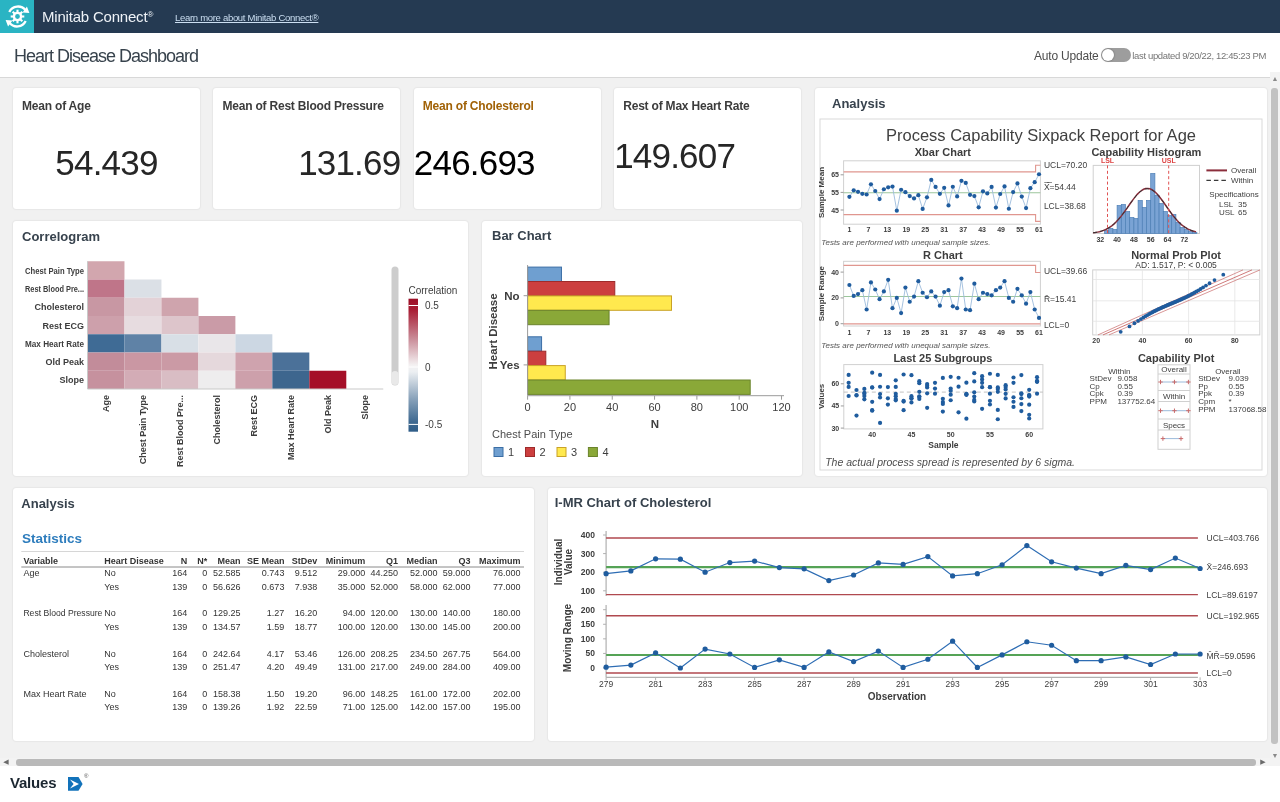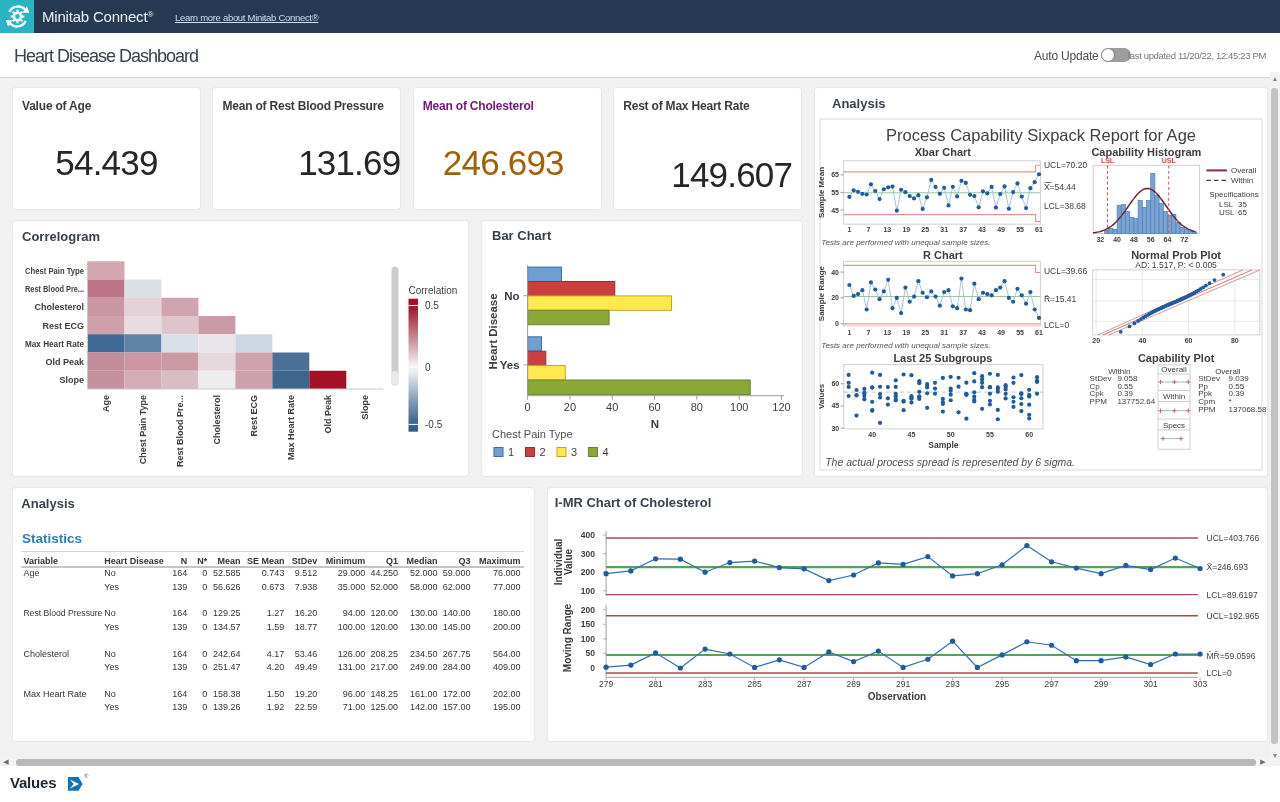--- a/index.html
+++ b/index.html
@@ -37,7 +37,7 @@
 <div style="position:absolute;left:1034px;top:49px;width:62px;text-align:right;font-size:12px;color:#4d4d4d;white-space:nowrap;letter-spacing:-0.2px;">Auto Update</div>
 <div style="position:absolute;left:1101px;top:48px;width:30px;height:14px;border-radius:8px;background:#9d9d9d;"></div>
 <div style="position:absolute;left:1102px;top:49px;width:12px;height:12px;border-radius:50%;background:#fff;box-shadow:0 0 2px rgba(0,0,0,.4);"></div>
-<div style="position:absolute;left:1036px;top:50px;width:230px;text-align:right;font-size:9.5px;letter-spacing:-0.35px;color:#757575;white-space:nowrap;">last updated 11/20/22, 12:45:23 PM</div>
+<div style="position:absolute;left:1036px;top:50px;width:230px;text-align:right;font-size:9.5px;letter-spacing:-0.35px;color:#757575;white-space:nowrap;">last updated 9/20/22, 12:45:23 PM</div>
 <div class="card" style="left:13px;top:88px;width:187px;height:121px;"></div>
 <div style="position:absolute;left:22px;top:99px;font-size:12px;letter-spacing:-0.2px;font-weight:bold;color:#3c3c3c;">Value of Age</div>
 <div style="position:absolute;left:13px;width:187px;text-align:center;font-size:35px;letter-spacing:-0.8px;color:#262626;top:143px;">54.439</div>

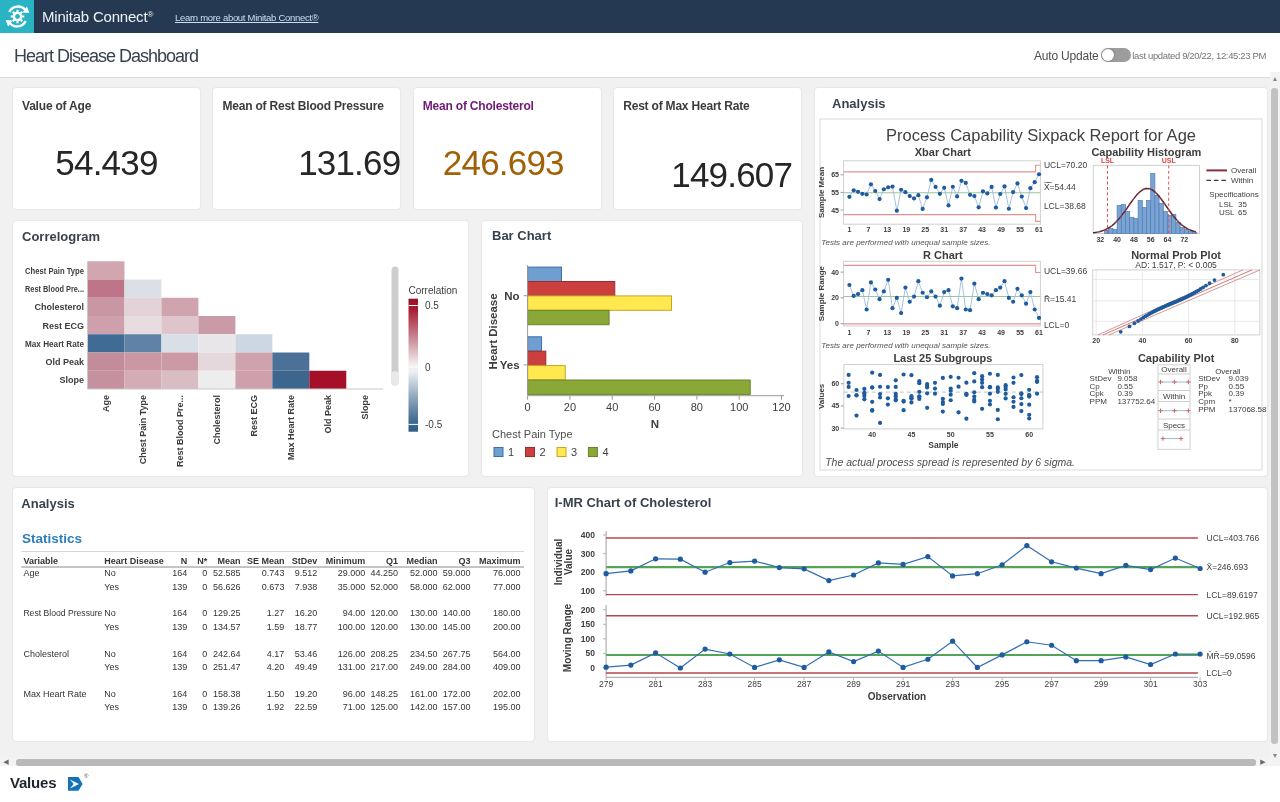--- a/index.html
+++ b/index.html
@@ -39,7 +39,7 @@
 <div style="position:absolute;left:1102px;top:49px;width:12px;height:12px;border-radius:50%;background:#fff;box-shadow:0 0 2px rgba(0,0,0,.4);"></div>
 <div style="position:absolute;left:1036px;top:50px;width:230px;text-align:right;font-size:9.5px;letter-spacing:-0.35px;color:#757575;white-space:nowrap;">last updated 9/20/22, 12:45:23 PM</div>
 <div class="card" style="left:13px;top:88px;width:187px;height:121px;"></div>
-<div style="position:absolute;left:22px;top:99px;font-size:12px;letter-spacing:-0.2px;font-weight:bold;color:#3c3c3c;">Value of Age</div>
+<div style="position:absolute;left:22px;top:99px;font-size:12px;letter-spacing:-0.2px;font-weight:bold;color:#3c3c3c;">Mean of Age</div>
 <div style="position:absolute;left:13px;width:187px;text-align:center;font-size:35px;letter-spacing:-0.8px;color:#262626;top:143px;">54.439</div>
 <div class="card" style="left:213.4px;top:88px;width:187px;height:121px;"></div>
 <div style="position:absolute;left:222.4px;top:99px;font-size:12px;letter-spacing:-0.2px;font-weight:bold;color:#3c3c3c;">Mean of Rest Blood Pressure</div>

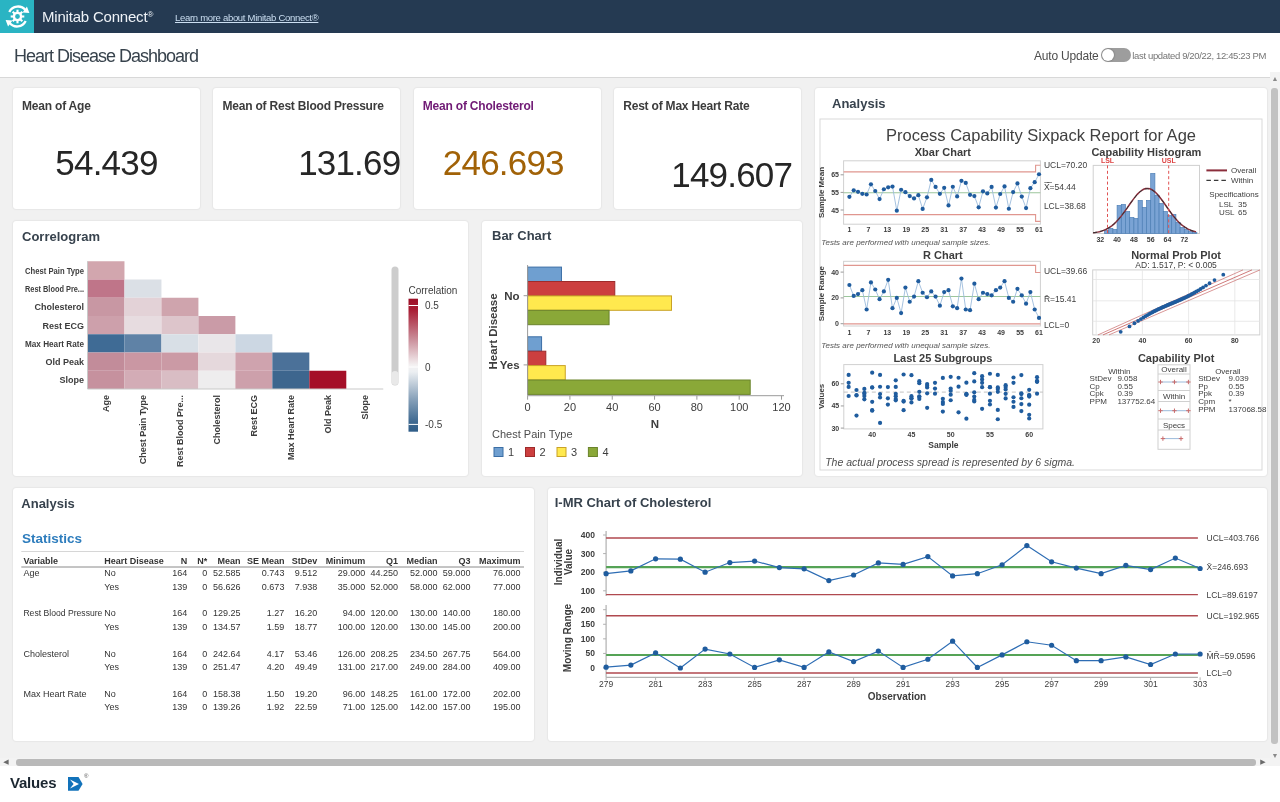--- a/index.html
+++ b/index.html
@@ -45,7 +45,7 @@
 <div style="position:absolute;left:222.4px;top:99px;font-size:12px;letter-spacing:-0.2px;font-weight:bold;color:#3c3c3c;">Mean of Rest Blood Pressure</div>
 <div style="position:absolute;left:213.4px;width:187px;text-align:right;font-size:35px;letter-spacing:-0.8px;color:#262626;top:143px;">131.69</div>
 <div class="card" style="left:413.8px;top:88px;width:187px;height:121px;"></div>
-<div style="position:absolute;left:422.8px;top:99px;font-size:12px;letter-spacing:-0.2px;font-weight:bold;color:#701a75;">Mean of Cholesterol</div>
+<div style="position:absolute;left:422.8px;top:99px;font-size:12px;letter-spacing:-0.2px;font-weight:bold;color:#a16207;">Mean of Cholesterol</div>
 <div style="position:absolute;left:413.8px;width:179px;text-align:center;font-size:35px;letter-spacing:-0.8px;color:#a16207;top:143px;">246.693</div>
 <div class="card" style="left:614.2px;top:88px;width:187px;height:121px;"></div>
 <div style="position:absolute;left:623.2px;top:99px;font-size:12px;letter-spacing:-0.2px;font-weight:bold;color:#3c3c3c;">Rest of Max Heart Rate</div>

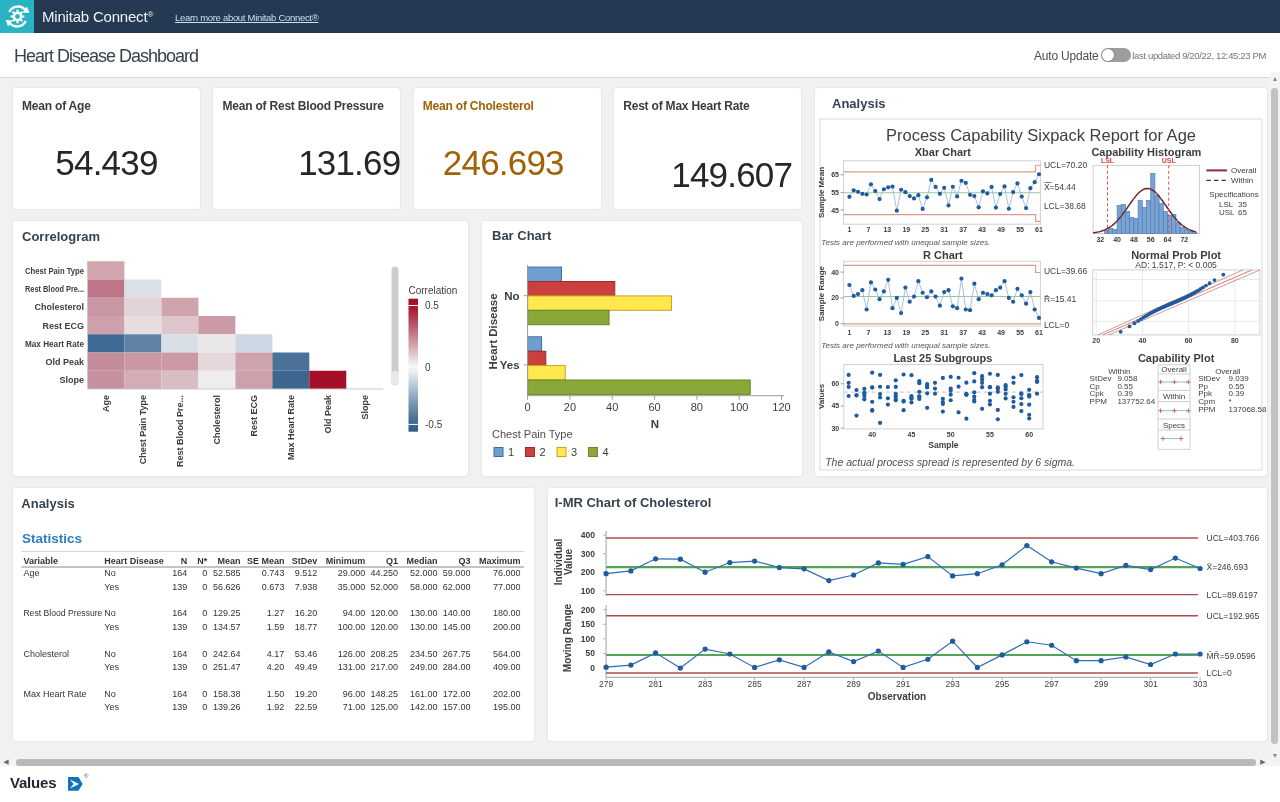--- a/index.html
+++ b/index.html
@@ -46,7 +46,7 @@
 <div style="position:absolute;left:213.4px;width:187px;text-align:right;font-size:35px;letter-spacing:-0.8px;color:#262626;top:143px;">131.69</div>
 <div class="card" style="left:413.8px;top:88px;width:187px;height:121px;"></div>
 <div style="position:absolute;left:422.8px;top:99px;font-size:12px;letter-spacing:-0.2px;font-weight:bold;color:#a16207;">Mean of Cholesterol</div>
-<div style="position:absolute;left:413.8px;width:179px;text-align:center;font-size:35px;letter-spacing:-0.8px;color:#a16207;top:143px;">246.693</div>
+<div style="position:absolute;left:413.8px;width:179px;font-size:35px;letter-spacing:-0.8px;color:#000000;top:143px;">246.693</div>
 <div class="card" style="left:614.2px;top:88px;width:187px;height:121px;"></div>
 <div style="position:absolute;left:623.2px;top:99px;font-size:12px;letter-spacing:-0.2px;font-weight:bold;color:#3c3c3c;">Rest of Max Heart Rate</div>
 <div style="position:absolute;left:614.2px;width:178px;text-align:right;font-size:35px;letter-spacing:-0.8px;color:#262626;top:155px;">149.607</div>

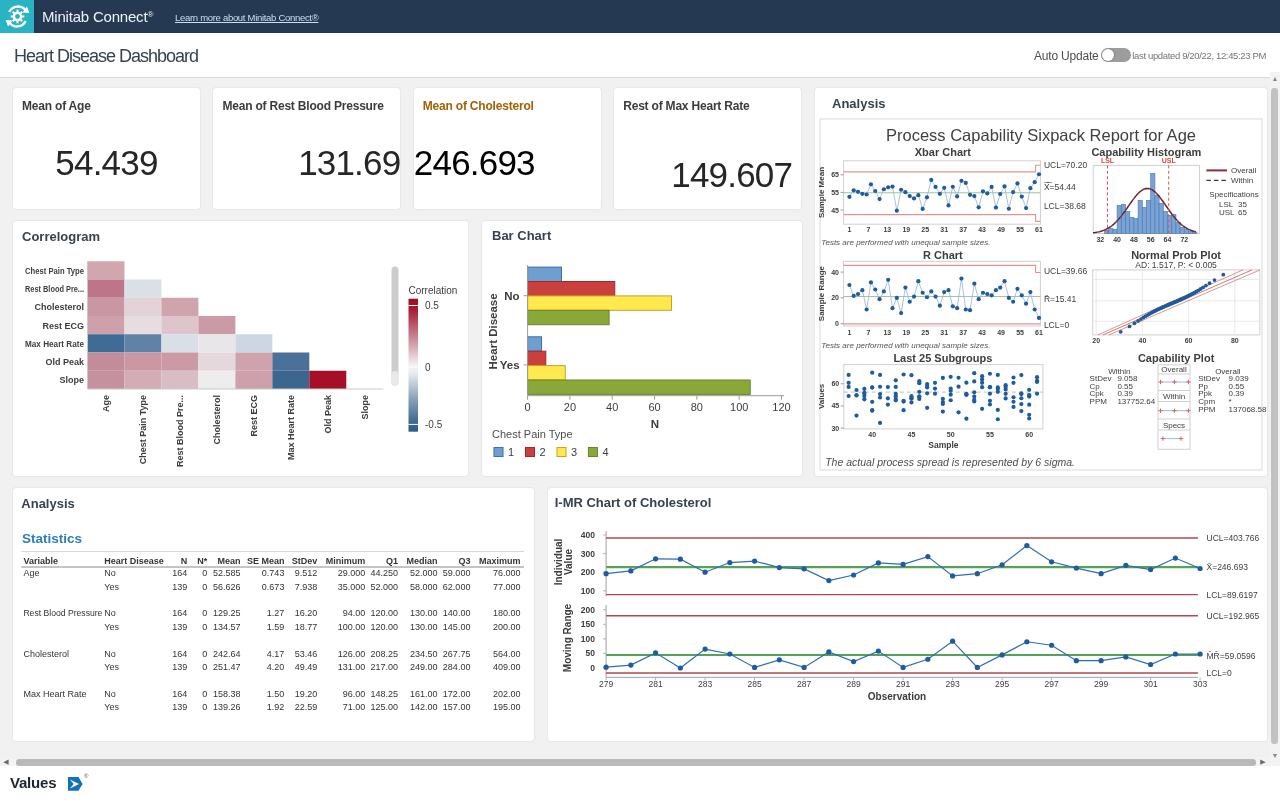--- a/index.html
+++ b/index.html
@@ -49,7 +49,7 @@
 <div style="position:absolute;left:413.8px;width:179px;font-size:35px;letter-spacing:-0.8px;color:#000000;top:143px;">246.693</div>
 <div class="card" style="left:614.2px;top:88px;width:187px;height:121px;"></div>
 <div style="position:absolute;left:623.2px;top:99px;font-size:12px;letter-spacing:-0.2px;font-weight:bold;color:#3c3c3c;">Rest of Max Heart Rate</div>
-<div style="position:absolute;left:614.2px;width:178px;text-align:right;font-size:35px;letter-spacing:-0.8px;color:#262626;top:155px;">149.607</div>
+<div style="position:absolute;left:614.2px;width:178px;text-align:left;font-size:35px;letter-spacing:-0.8px;color:#262626;top:136px;">149.607</div>
 <div class="card" style="left:13px;top:221px;width:455px;height:255px;"></div>
 <svg style="left:13px;top:221px" width="455" height="255" viewBox="0 0 455 255">
 <text x="9" y="20" font-size="13" font-weight="bold" fill="#37424d">Correlogram</text>

